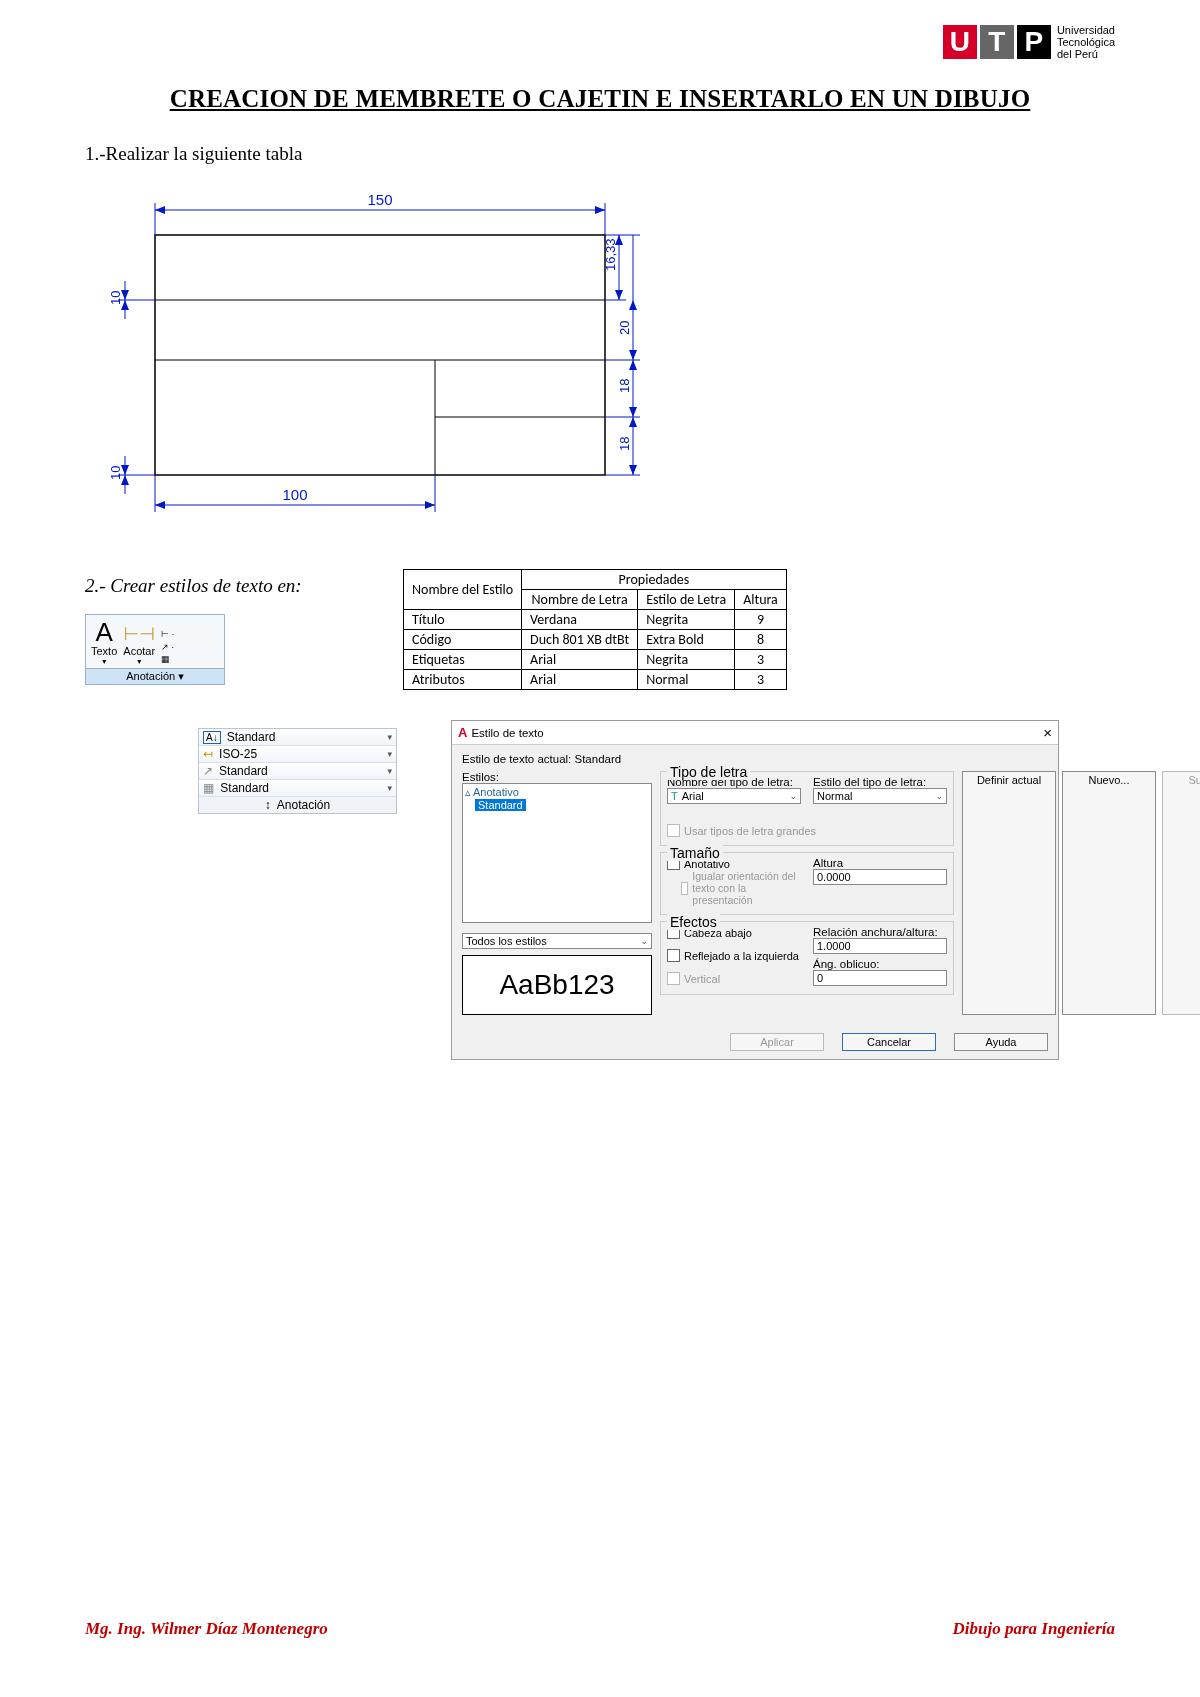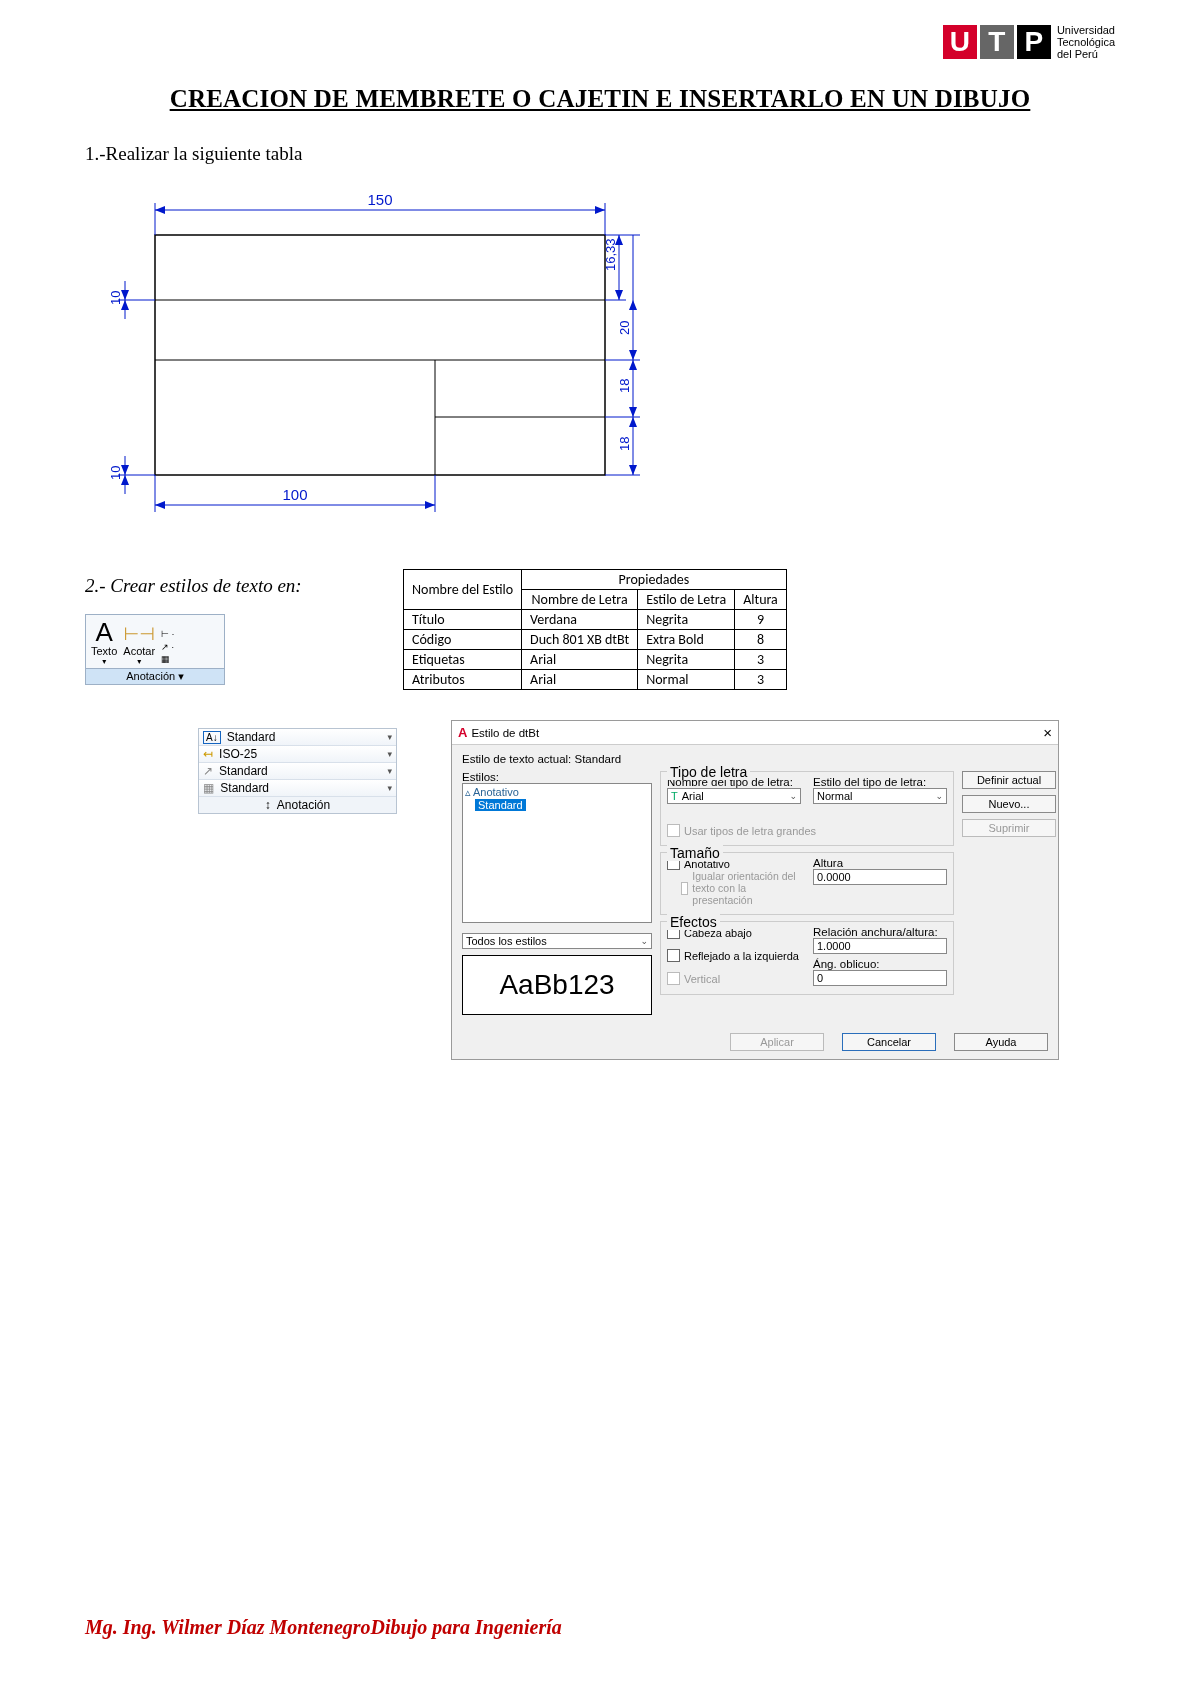--- a/index.html
+++ b/index.html
@@ -244,7 +244,7 @@
     <div class="dlg">
       <div class="dlg-titlebar">
         <span class="a">A</span>
-        <span>Estilo de dtBt</span>
+        <span>Estilo de texto</span>
         <span class="dlg-close">×</span>
       </div>
       <div class="dlg-body">

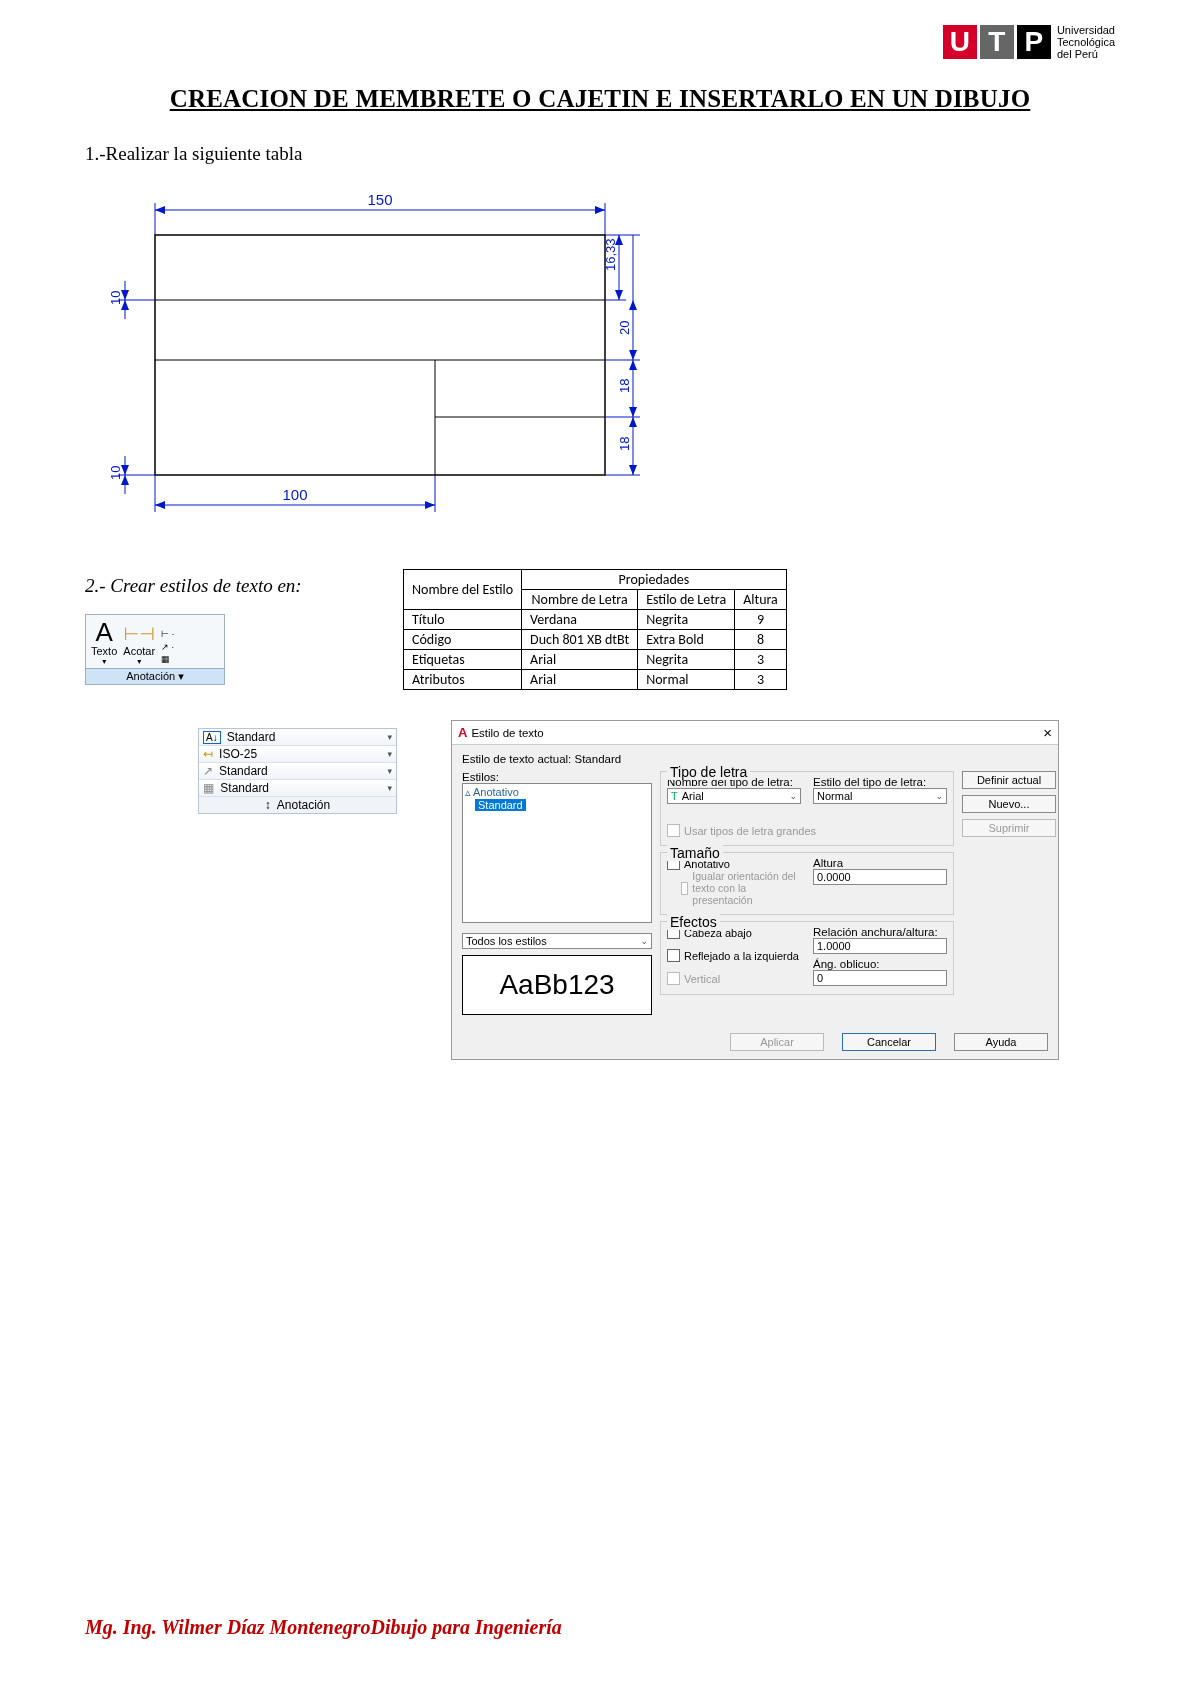--- a/index.html
+++ b/index.html
@@ -57,7 +57,7 @@
   .btn{background:#f6f6f6;border:1px solid #8a8a8a;padding:2px 8px;font-size:11px;min-width:76px;text-align:center;}
   .btn.dis{color:#999;border-color:#bbb;}
   .btn.def{border:1.5px solid #2a6ebb;}
-  .right-btns{display:flex;flex-direction:column;gap:6px;width:86px;}
+  .right-btns{display:flex;flex-direction:row;gap:6px;width:86px;}
   .cb{display:flex;align-items:center;gap:4px;font-size:11px;}
   .cb .box{width:11px;height:11px;border:1px solid #666;background:#fff;}
   .cb.dis{color:#999;}

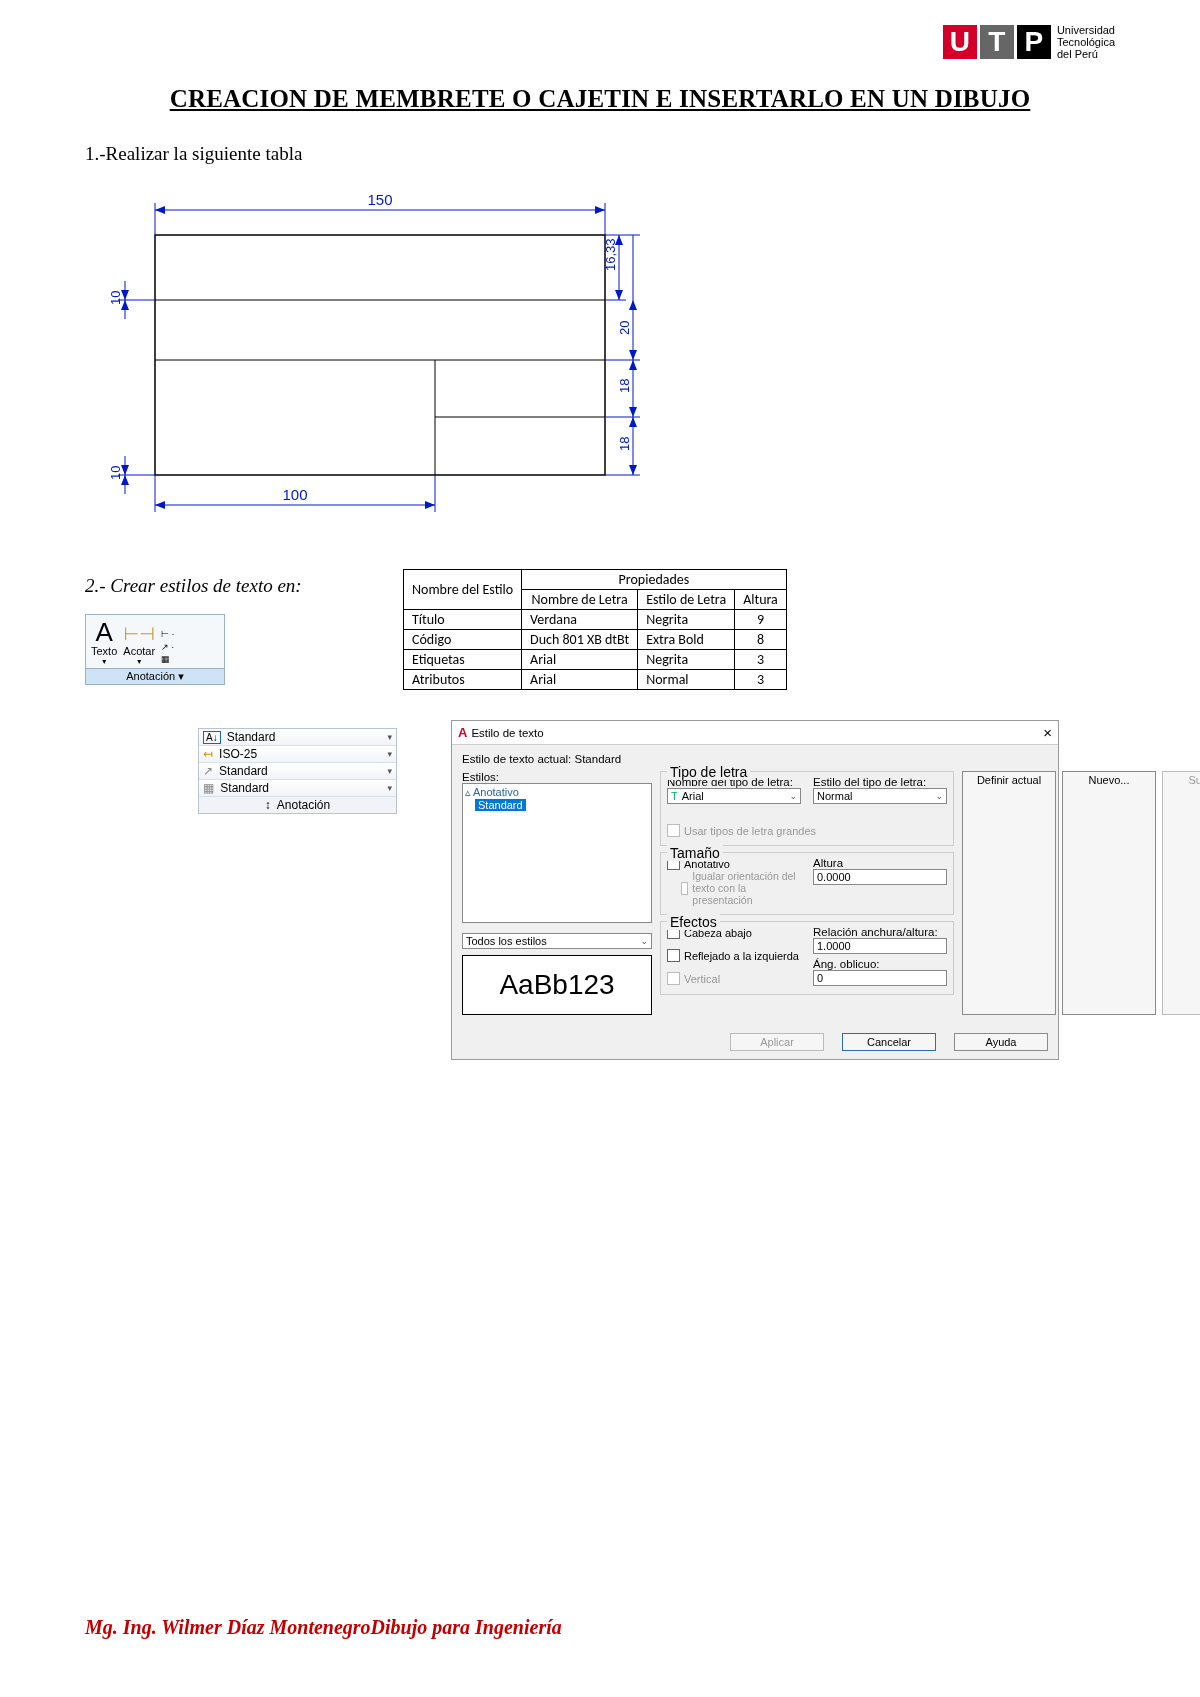--- a/index.html
+++ b/index.html
@@ -65,7 +65,7 @@
   .preview-box{background:#fff;border:1.5px solid #000;height:58px;display:flex;align-items:center;justify-content:center;font-family:Arial;font-size:28px;margin-top:6px;}
   .dlg-foot{display:flex;justify-content:flex-end;gap:18px;padding:8px 10px;background:#f0f0f0;}
 
-  .footer { position:absolute; bottom:58px; left:85px; right:85px; display:flex; font-family:"Times New Roman",serif; font-style:italic; font-weight:bold; color:#c00000; font-size:20px;}
+  .footer { position:absolute; bottom:58px; left:85px; right:85px; display:flex; justify-content:space-between; font-family:"Times New Roman",serif; font-style:italic; font-weight:bold; color:#c00000; font-size:17px;}
 
   .row-flex{display:flex;gap:18px;align-items:flex-start;}
 </style>

